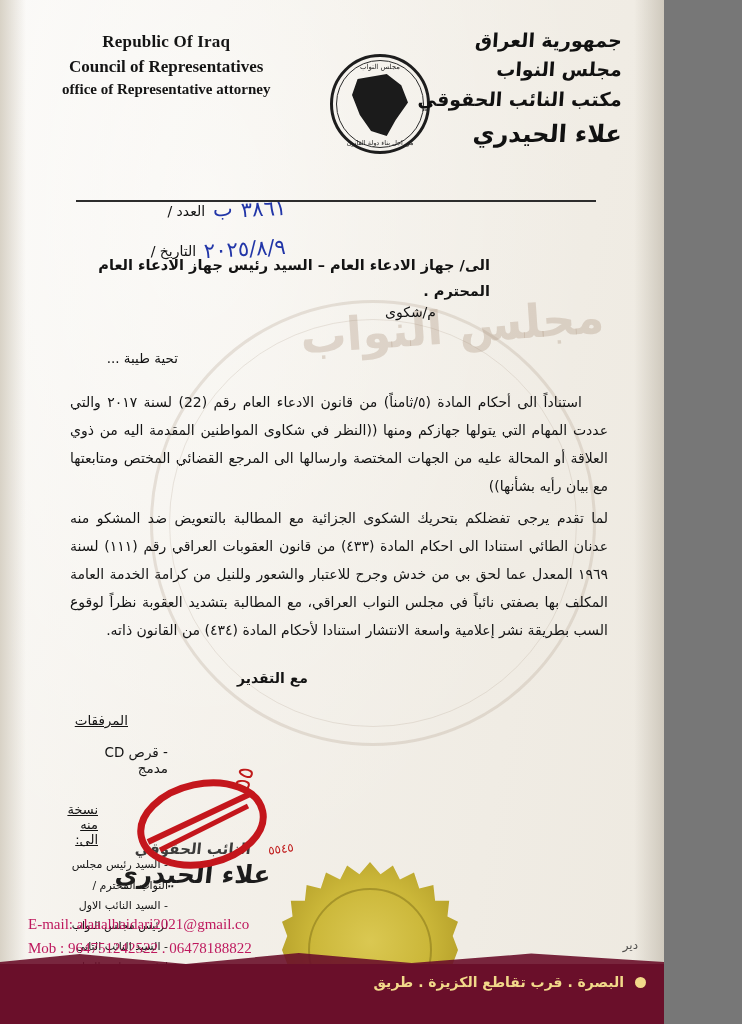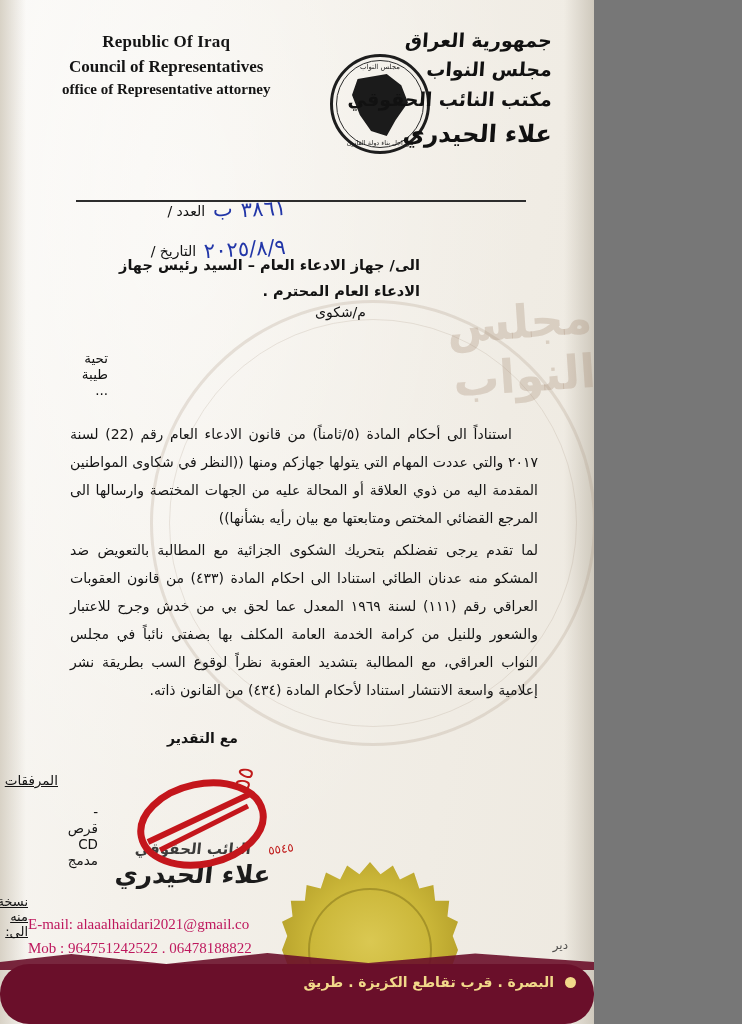--- a/index.html
+++ b/index.html
@@ -9,7 +9,7 @@
   }
   .page {
     position: relative;
-    width: 594px;
+    width: 664px;
     height: 1024px;
     background: #f3f0ea;
     overflow: hidden;

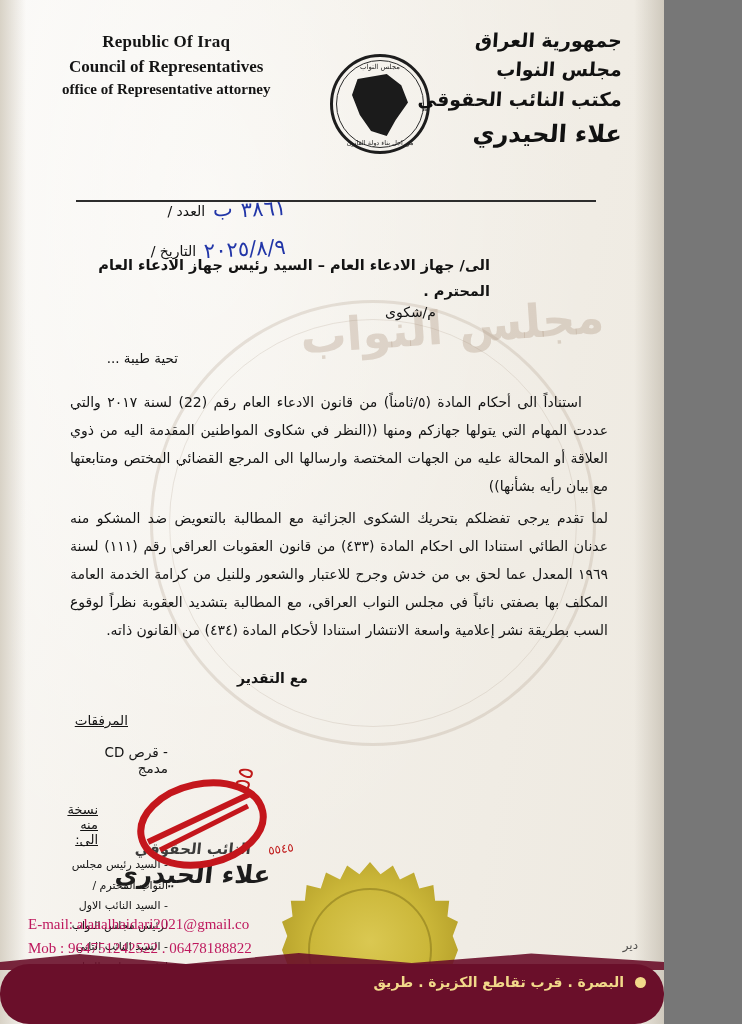--- a/index.html
+++ b/index.html
@@ -336,7 +336,6 @@
     height: 60px;
     background: #6a0f2a;
     color: #fff;
-    border-radius: 29px;
   }
   .footer-wave {
     position: absolute;

